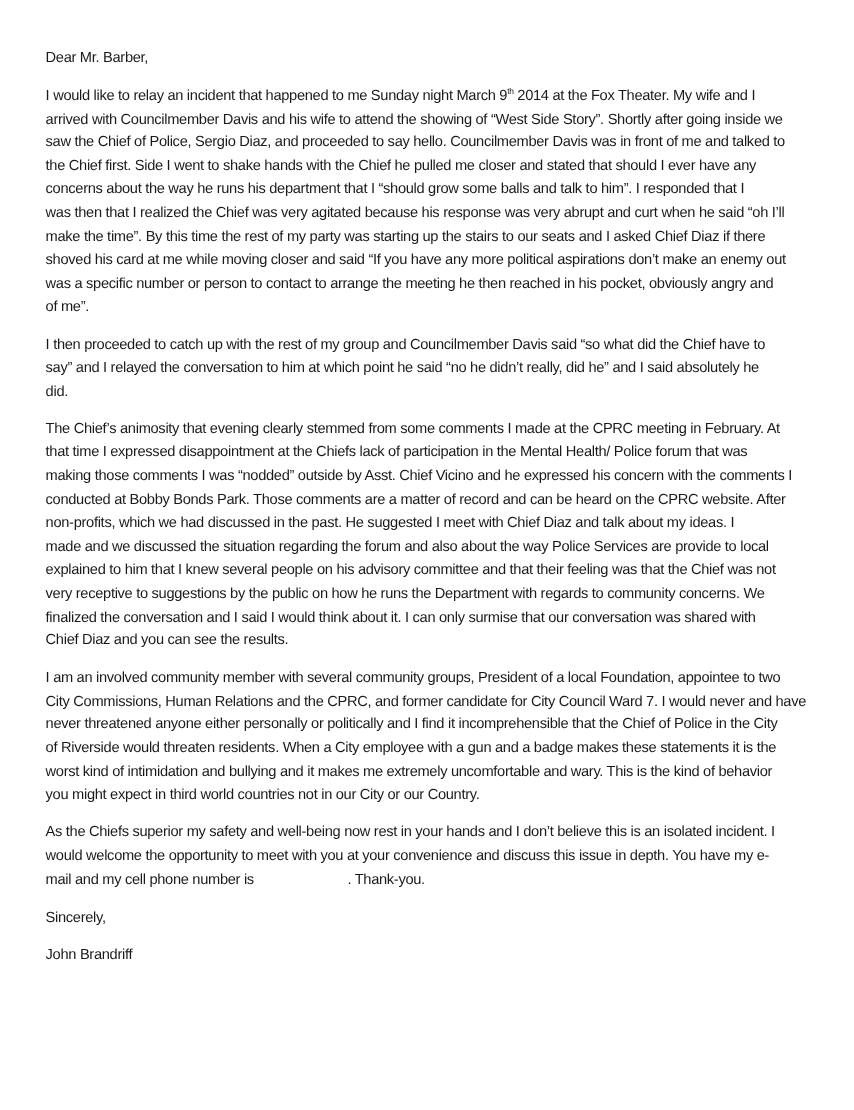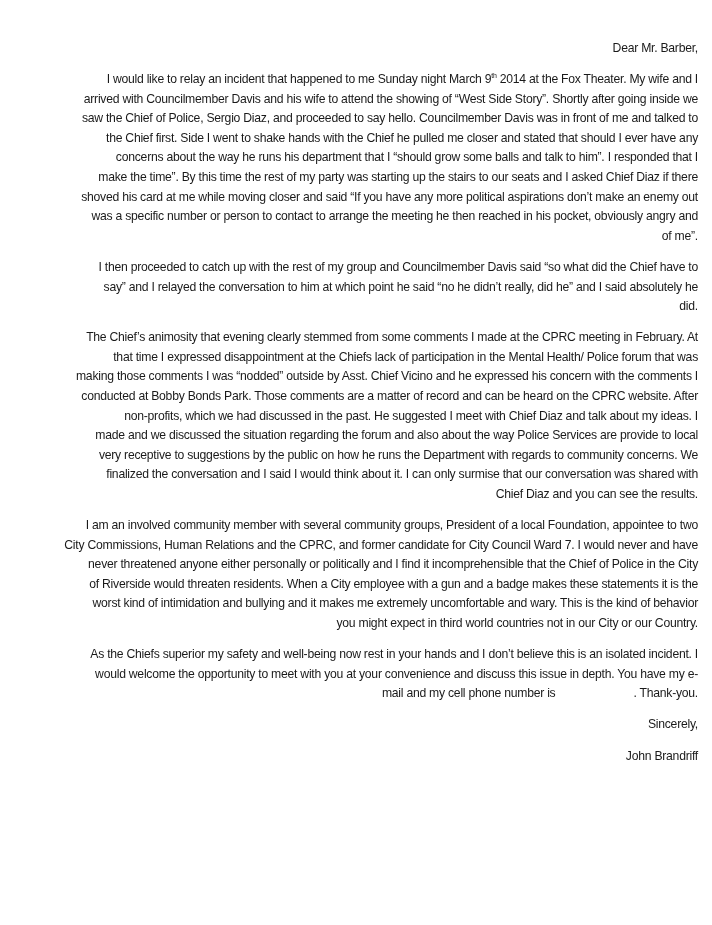--- a/index.html
+++ b/index.html
@@ -23,7 +23,6 @@
   }
   .para {
     margin: 0 0 11.5px 0;
-    text-align: right;
   }
   .line {
     display: block;

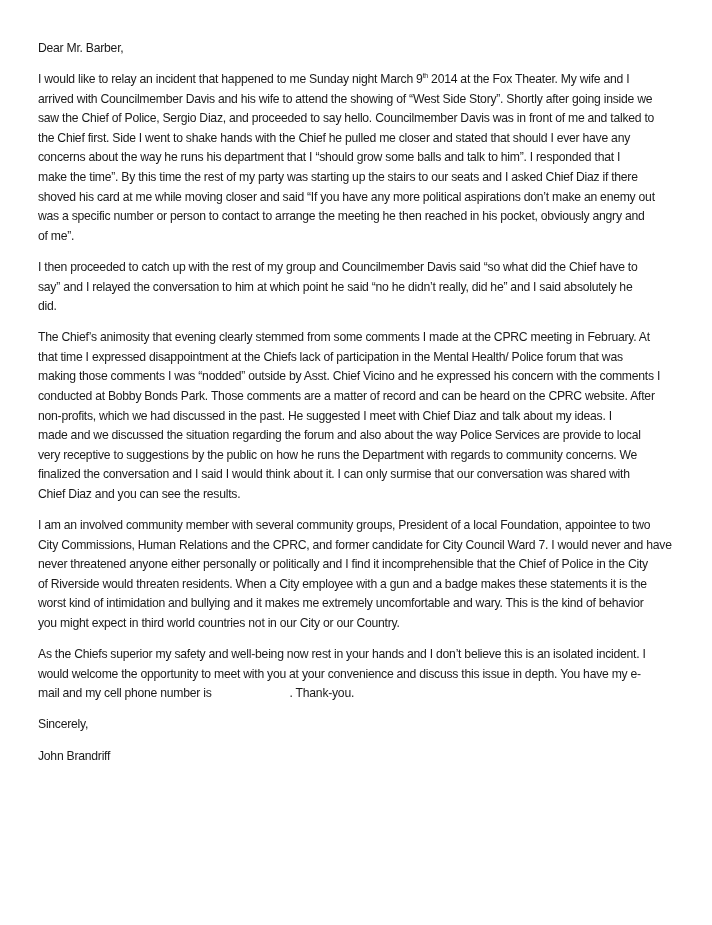--- a/index.html
+++ b/index.html
@@ -58,6 +58,7 @@
     <span class="line">saw the Chief of Police, Sergio Diaz, and proceeded to say hello. Councilmember Davis was in front of me and talked to</span>
     <span class="line">the Chief first. Side I went to shake hands with the Chief he pulled me closer and stated that should I ever have any</span>
     <span class="line">concerns about the way he runs his department that I “should grow some balls and talk to him”. I responded that I</span>
+    <span class="line">was then that I realized the Chief was very agitated because his response was very abrupt and curt when he said “oh I’ll</span>
     <span class="line">make the time”. By this time the rest of my party was starting up the stairs to our seats and I asked Chief Diaz if there</span>
     <span class="line">shoved his card at me while moving closer and said “If you have any more political aspirations don’t make an enemy out</span>
     <span class="line">was a specific number or person to contact to arrange the meeting he then reached in his pocket, obviously angry and</span>

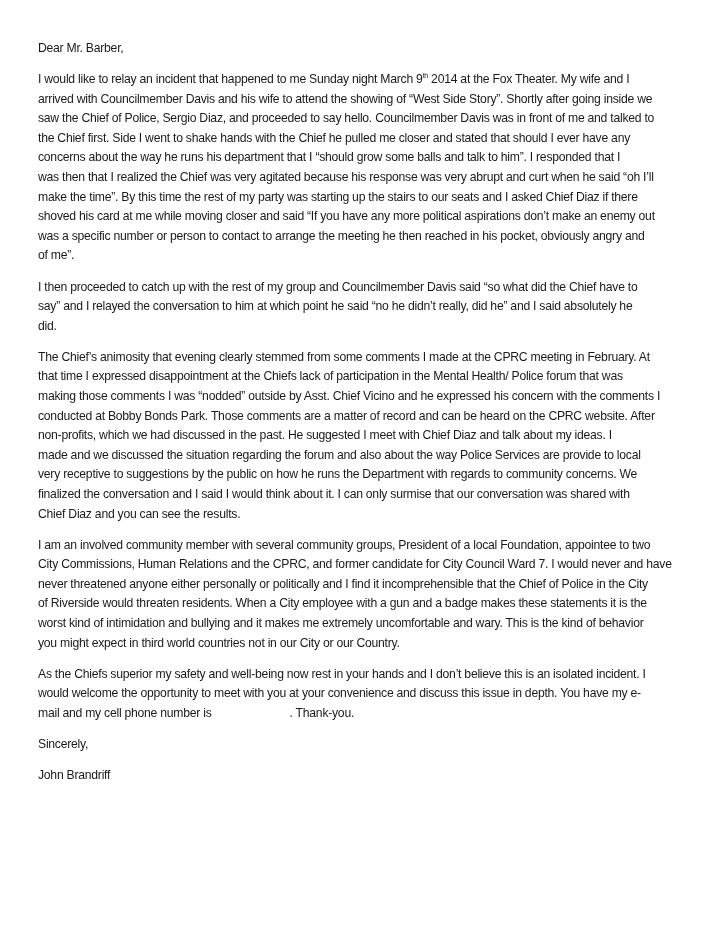--- a/index.html
+++ b/index.html
@@ -78,6 +78,7 @@
     <span class="line">conducted at Bobby Bonds Park. Those comments are a matter of record and can be heard on the CPRC website. After</span>
     <span class="line">non-profits, which we had discussed in the past.  He suggested I meet with Chief Diaz and talk about my ideas. I</span>
     <span class="line">made and we discussed the situation regarding the forum and also about the way Police Services are provide to local</span>
+    <span class="line">explained to him that I knew several people on his advisory committee and that their feeling was that the Chief was not</span>
     <span class="line">very receptive to suggestions by the public on how he runs the Department with regards to community concerns. We</span>
     <span class="line">finalized the conversation and I said I would think about it. I can only surmise that our conversation was shared with</span>
     <span class="line">Chief Diaz and you can see the results.</span>

